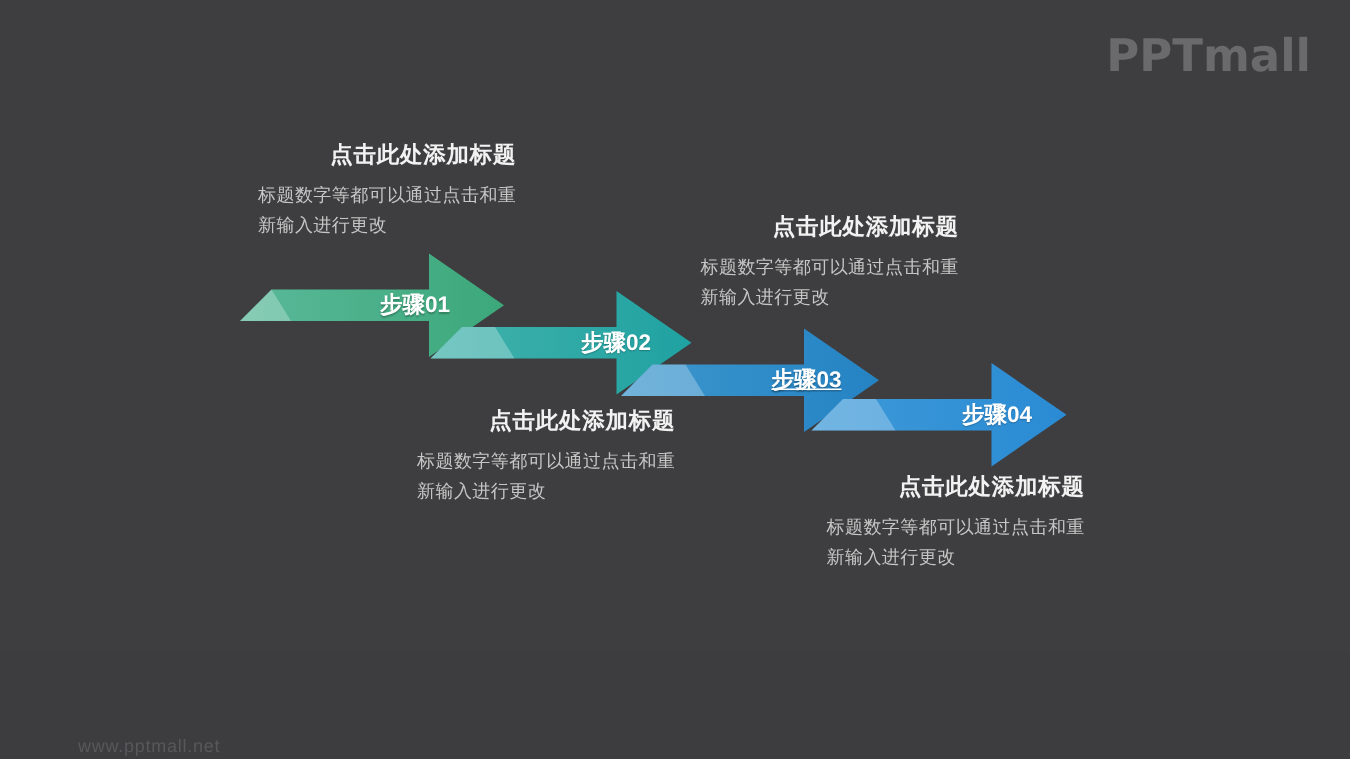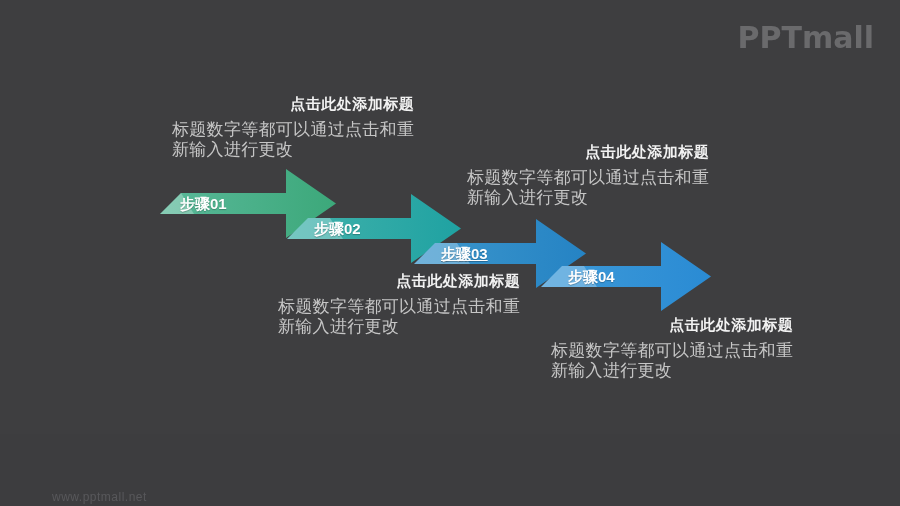--- a/index.html
+++ b/index.html
@@ -38,7 +38,7 @@
     margin:0 0 8px 0;white-space:nowrap;text-align:right;
   }
   .tb-line{
-    font-size:17px;color:#c6c6c6;
+    font-size:12px;color:#c6c6c6;
     line-height:20px;letter-spacing:0.3px;
     white-space:nowrap;
   }

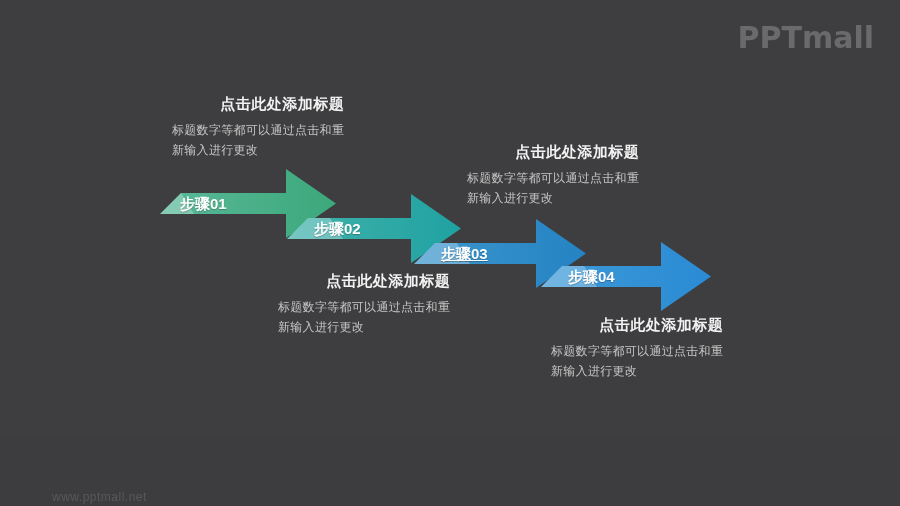--- a/index.html
+++ b/index.html
@@ -25,7 +25,7 @@
   }
   .arrows-svg{position:absolute;left:0;top:0;}
   .step-label{
-    position:absolute;width:120px;text-align:left;
+    position:absolute;width:120px;text-align:right;
     font-size:15px;font-weight:bold;color:#ffffff;
     line-height:20px;
     text-shadow:0 1px 1px rgba(0,0,0,0.25);

